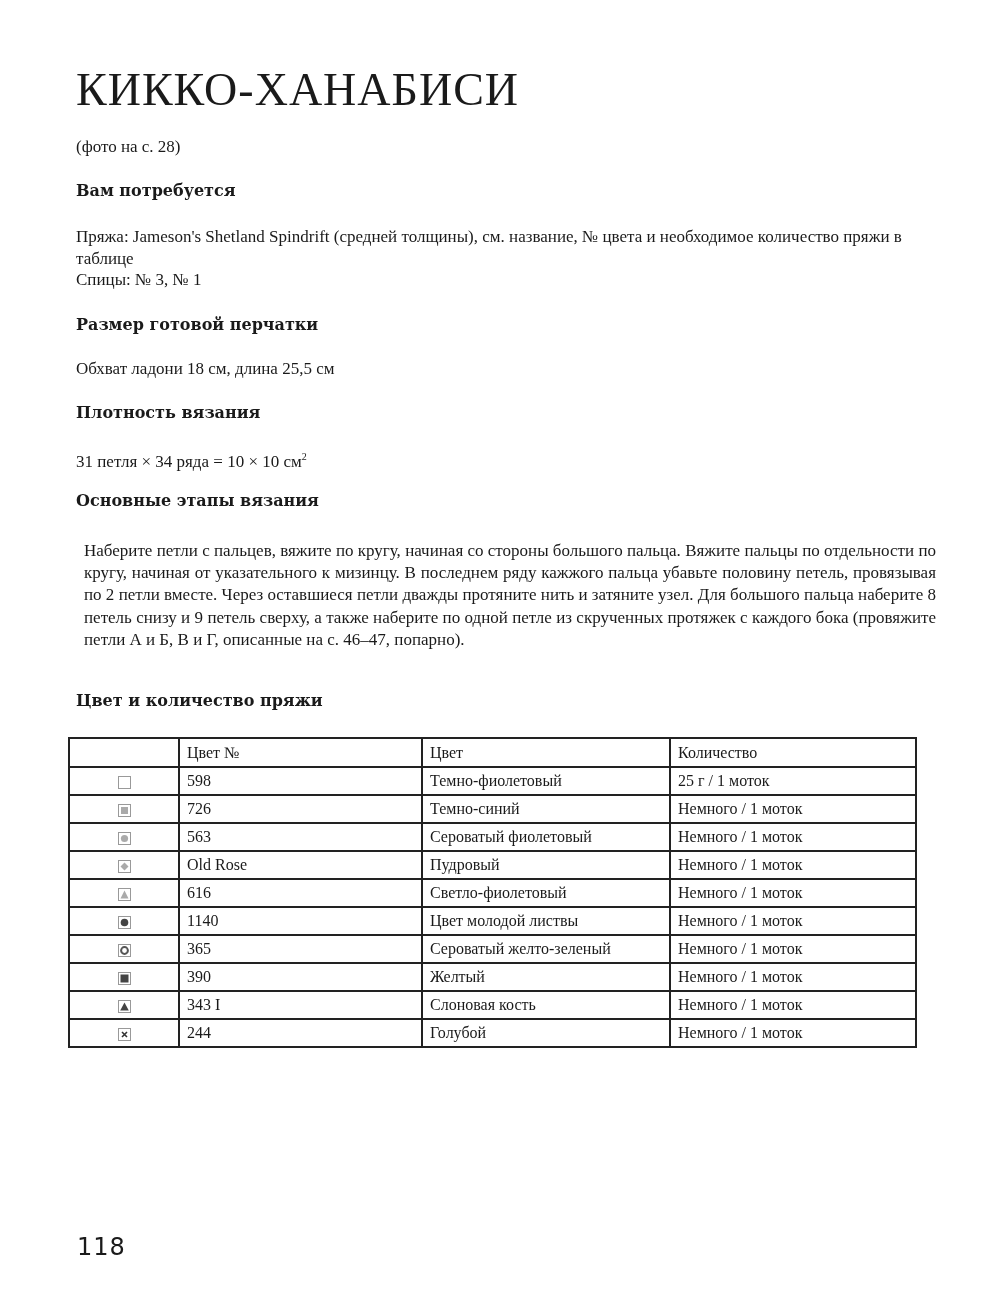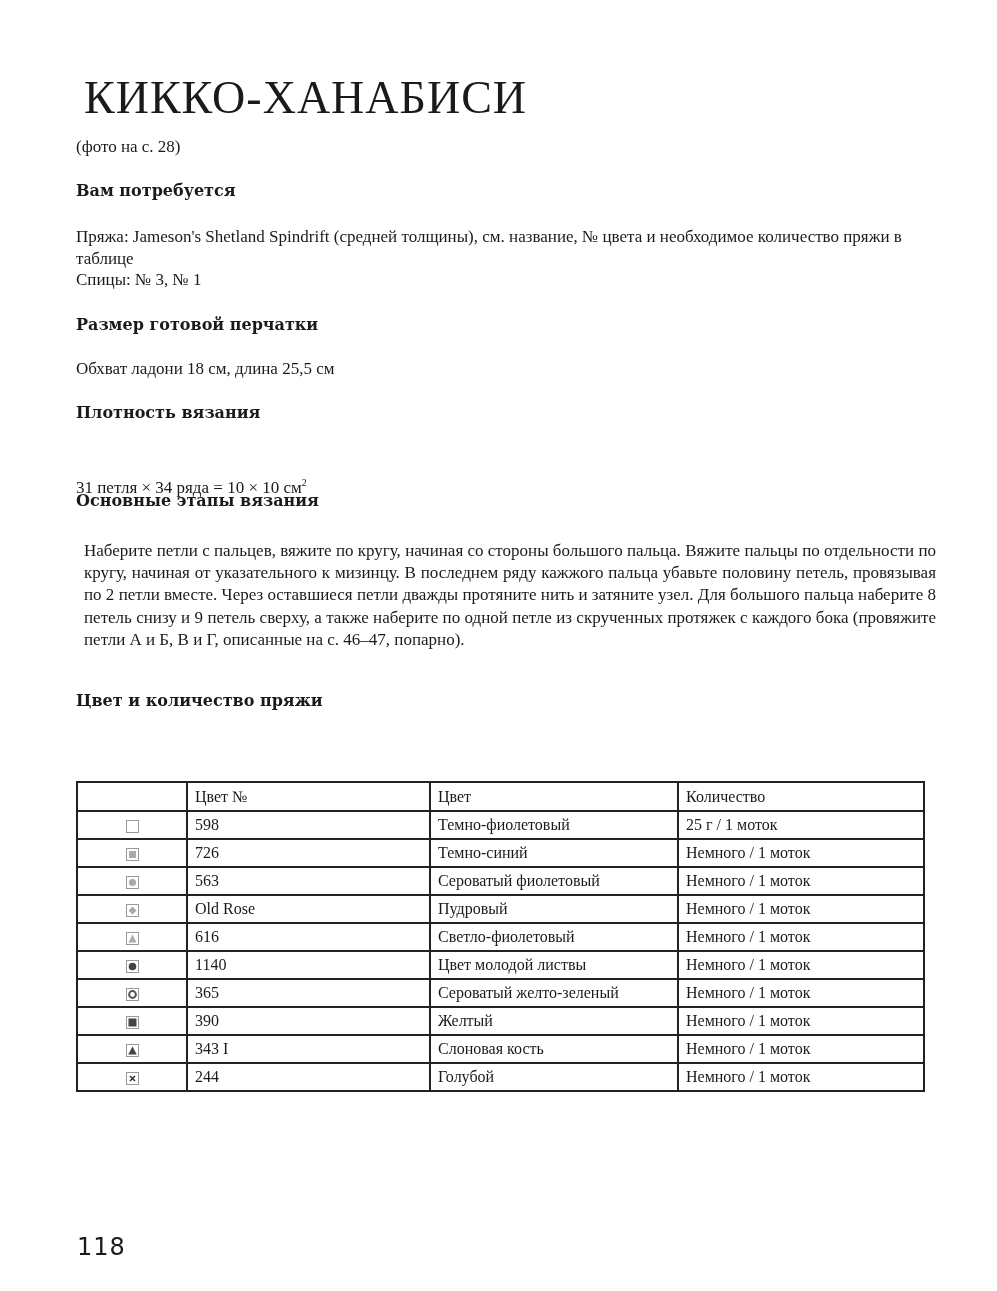--- a/index.html
+++ b/index.html
@@ -6,7 +6,7 @@
   body { width: 997px; height: 1291px; position: relative; overflow: hidden; color: #1a1a1a;
          font-family: "Liberation Serif", "DejaVu Serif", serif; }
   .title { position: absolute; left: 76px; top: 60px; font-size: 46px; letter-spacing: 1px;
-           font-family: "Liberation Serif", serif; font-weight: normal; margin: 8px; line-height: 60px; }
+           font-family: "Liberation Serif", serif; font-weight: normal; margin: 0; line-height: 60px; }
   .p { position: absolute; left: 76px; font-size: 17px; line-height: 22px; margin: 0; width: 850px; }
   .h { position: absolute; left: 76px; font-size: 16px; font-weight: bold; margin: 0; line-height: 22px;
        font-family: "DejaVu Serif", serif; letter-spacing: 0; }

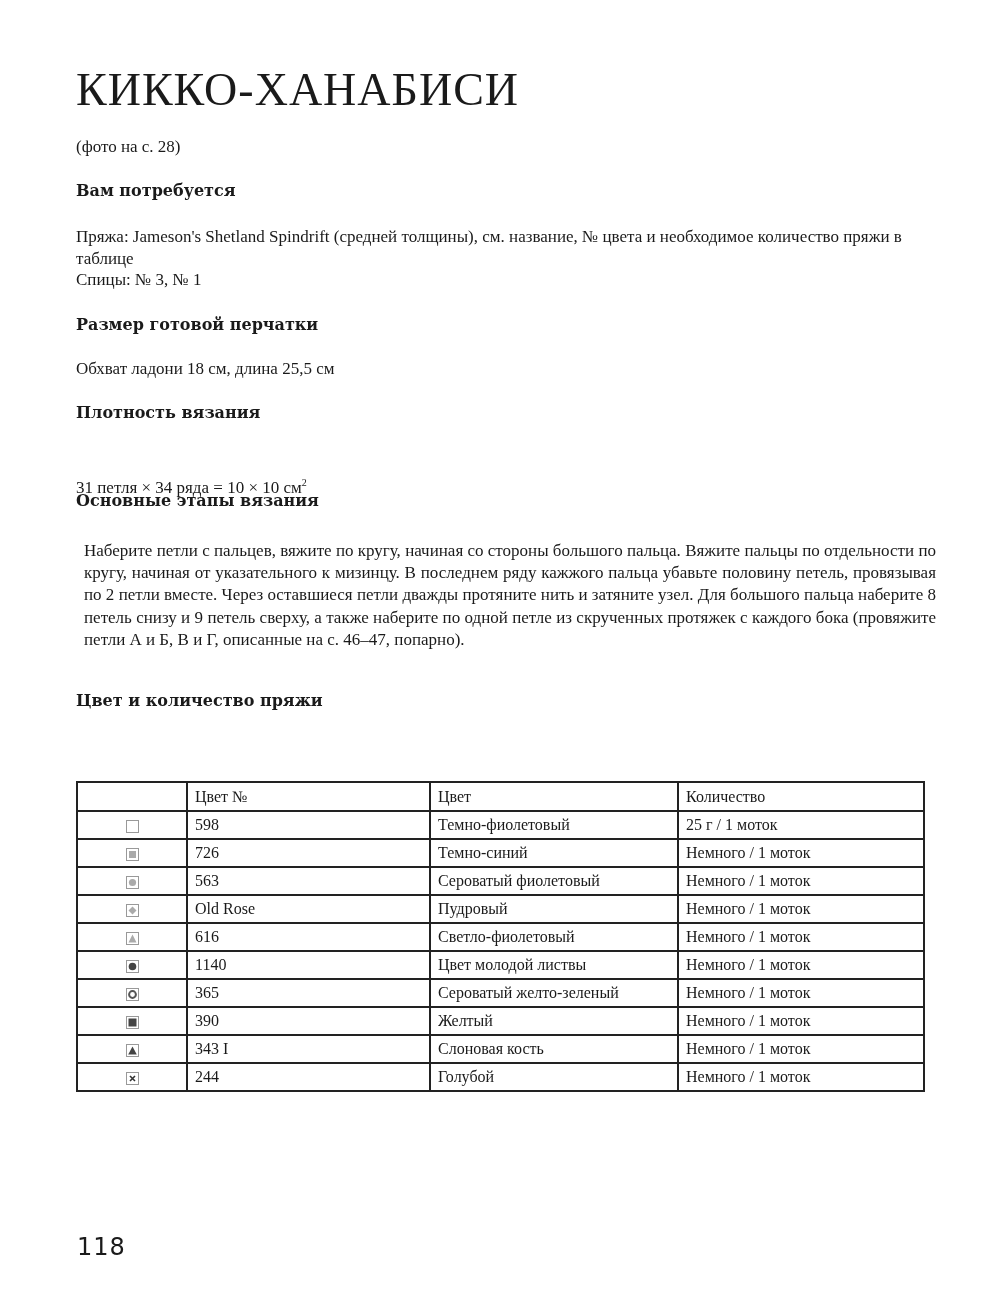--- a/index.html
+++ b/index.html
@@ -36,7 +36,7 @@
 <p class="p" style="top:358px">Обхват ладони 18 см, длина 25,5 см</p>
 
 <h3 class="h" style="top:402px">Плотность вязания</h3>
-<p class="p" style="top:472px"><span>31 петля × 34 ряда = 10 × 10 см</span><sup>2</sup></p>
+<p class="p" style="top:446px"><span>31 петля × 34 ряда = 10 × 10 см</span><sup>2</sup></p>
 
 <h3 class="h" style="top:490px">Основные этапы вязания</h3>
 <p class="para" style="top:536px">Наберите петли с пальцев, вяжите по кругу, начиная со стороны большого пальца. Вяжите пальцы по отдельности по кругу, начиная от указательного к мизинцу. В последнем ряду кажжого пальца убавьте половину петель, провязывая по 2 петли вместе. Через оставшиеся петли дважды протяните нить и затяните узел. Для большого пальца наберите 8 петель снизу и 9 петель сверху, а также наберите по одной петле из скрученных протяжек с каждого бока (провяжите петли А и Б, В и Г, описанные на с. 46–47, попарно).</p>

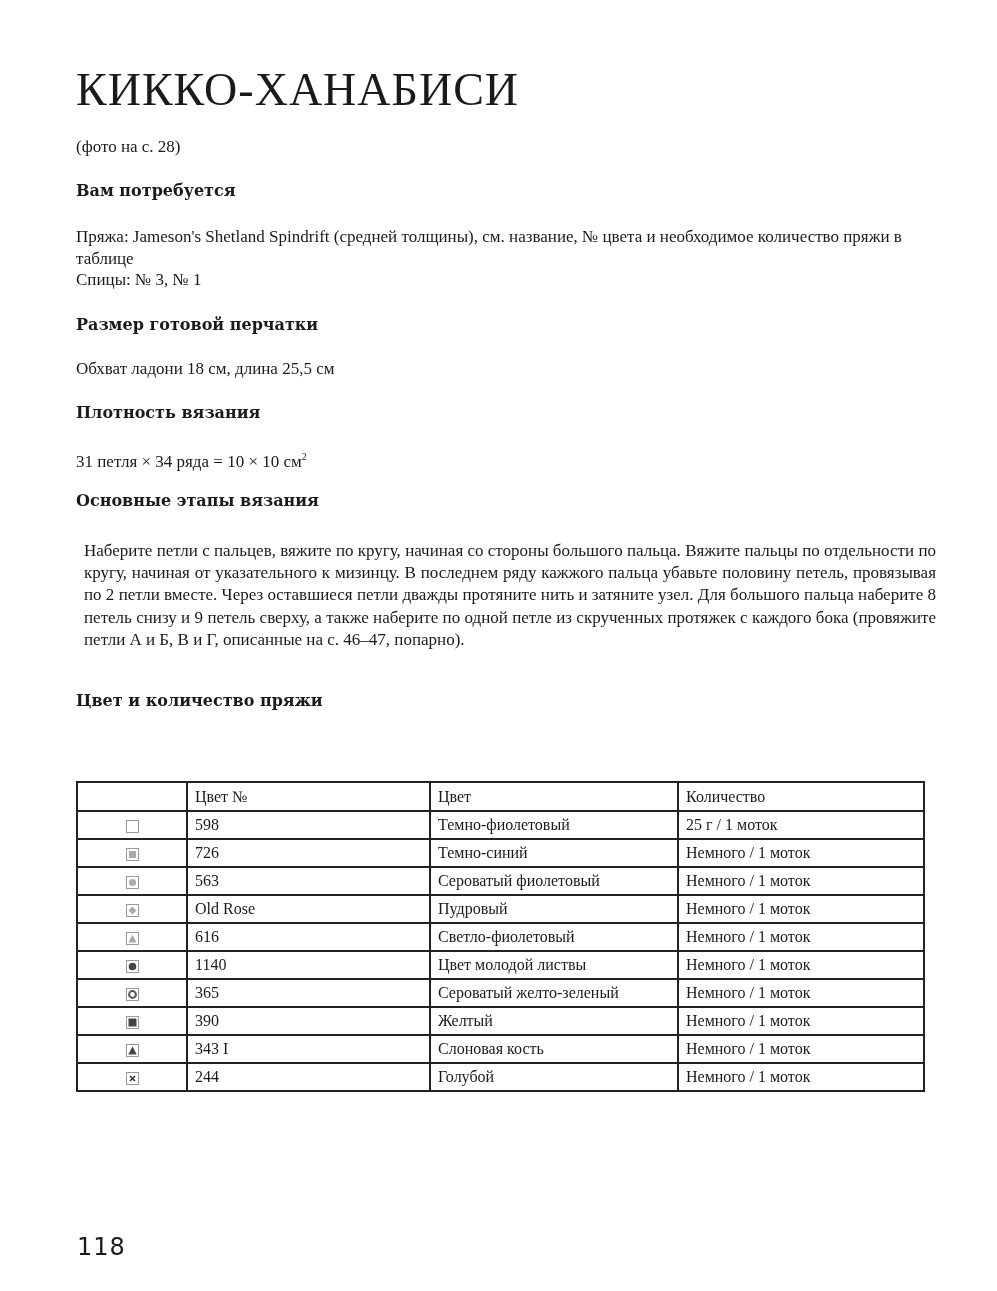--- a/index.html
+++ b/index.html
@@ -12,8 +12,8 @@
        font-family: "DejaVu Serif", serif; letter-spacing: 0; }
   .para { position: absolute; left: 80px; width: 852px; font-size: 17px; line-height: 22.2px; margin: 4px; text-align: justify; }
   sup { font-size: 10px; }
-  table { position: absolute; left: 76px; top: 737px; width: 849px; border-collapse: collapse;
-          font-size: 16px; font-family: "Liberation Serif", serif; margin-top: 44px; }
+  table { position: absolute; left: 68px; top: 737px; width: 849px; border-collapse: collapse;
+          font-size: 16px; font-family: "Liberation Serif", serif; }
   td, th { border: 2px solid #222; height: 26px; padding: 0 7px; text-align: left; font-weight: normal; }
   th { height: 27px; }
   col.c0 { width: 110px; } col.c1 { width: 243px; } col.c2 { width: 248px; }

